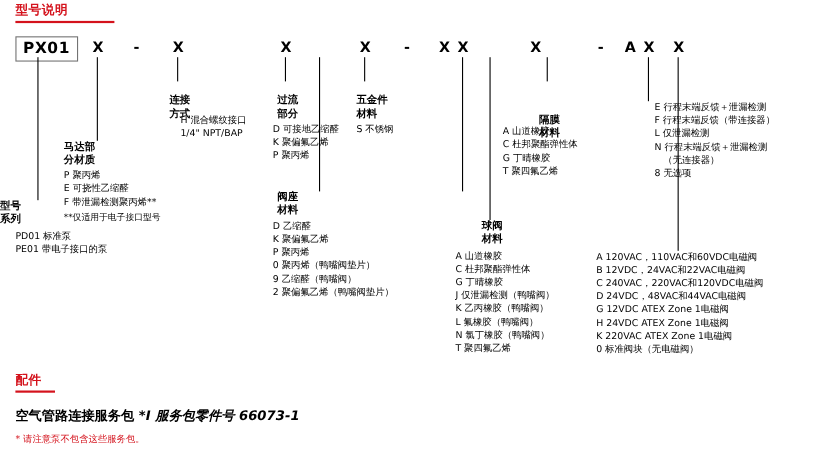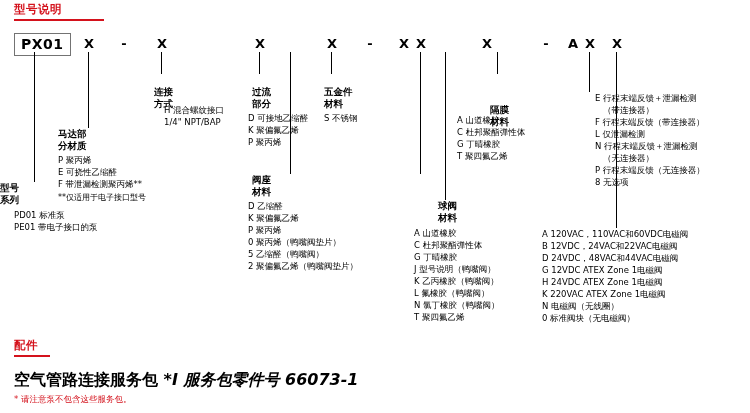--- a/index.html
+++ b/index.html
@@ -238,7 +238,6 @@
 
 <div class="abs blk-list" style="left:595px; top:92px;">
   <div>E 行程末端反馈＋泄漏检测</div>
-  <div style="padding-left:8px;">（带连接器）</div>
   <div>F 行程末端反馈（带连接器）</div>
   <div>L 仅泄漏检测</div>
   <div>N 行程末端反馈＋泄漏检测</div>

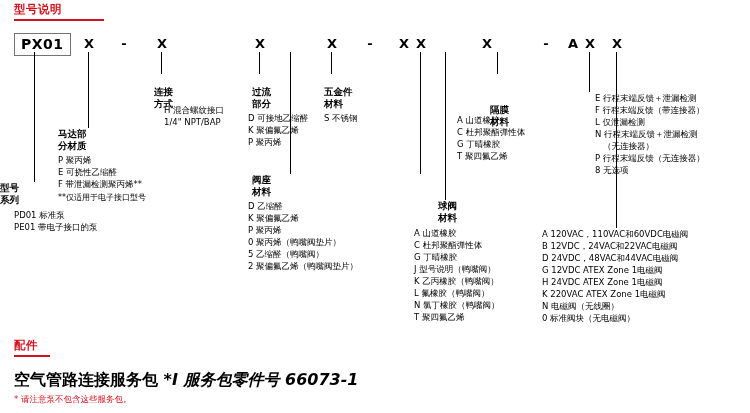--- a/index.html
+++ b/index.html
@@ -242,7 +242,6 @@
   <div>L 仅泄漏检测</div>
   <div>N 行程末端反馈＋泄漏检测</div>
   <div style="padding-left:8px;">（无连接器）</div>
-  <div>P 行程末端反馈（无连接器）</div>
   <div>8 无选项</div>
 </div>
 

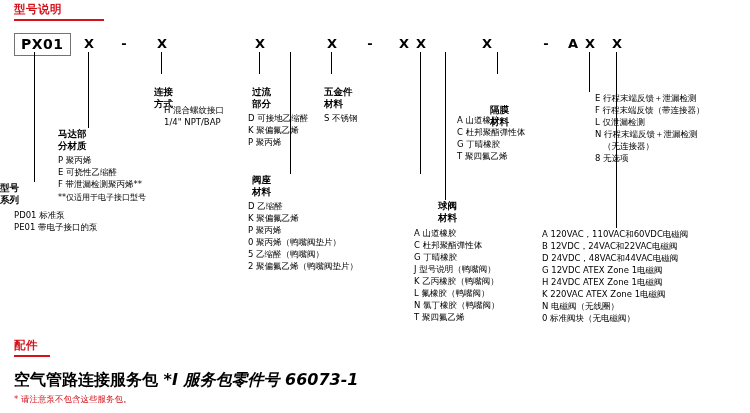--- a/index.html
+++ b/index.html
@@ -204,7 +204,7 @@
   <div>K 聚偏氟乙烯</div>
   <div>P 聚丙烯</div>
   <div>0 聚丙烯（鸭嘴阀垫片）</div>
-  <div>5 乙缩醛（鸭嘴阀）</div>
+  <div>9 乙缩醛（鸭嘴阀）</div>
   <div>2 聚偏氟乙烯（鸭嘴阀垫片）</div>
 </div>
 

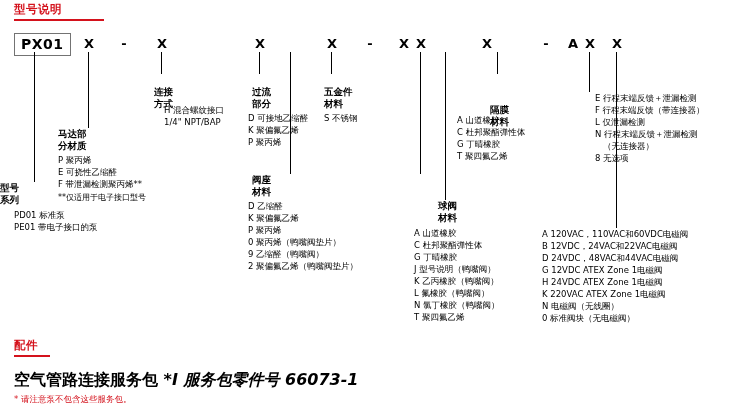--- a/index.html
+++ b/index.html
@@ -248,6 +248,7 @@
 <div class="abs blk-list" style="left:542px; top:228px;">
   <div>A 120VAC，110VAC和60VDC电磁阀</div>
   <div>B 12VDC，24VAC和22VAC电磁阀</div>
+  <div>C 240VAC，220VAC和120VDC电磁阀</div>
   <div>D 24VDC，48VAC和44VAC电磁阀</div>
   <div>G 12VDC ATEX Zone 1电磁阀</div>
   <div>H 24VDC ATEX Zone 1电磁阀</div>

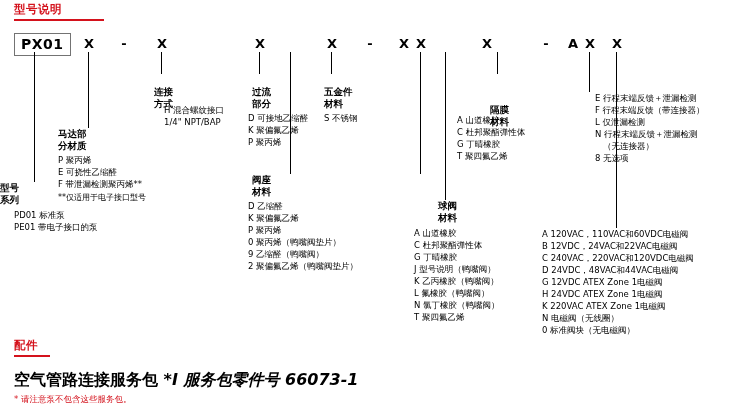--- a/index.html
+++ b/index.html
@@ -229,7 +229,7 @@
   <div>A 山道橡胶</div>
   <div>C 杜邦聚酯弹性体</div>
   <div>G 丁晴橡胶</div>
-  <div>J 型号说明（鸭嘴阀）</div>
+  <div>J 仅泄漏检测（鸭嘴阀）</div>
   <div>K 乙丙橡胶（鸭嘴阀）</div>
   <div>L 氟橡胶（鸭嘴阀）</div>
   <div>N 氯丁橡胶（鸭嘴阀）</div>

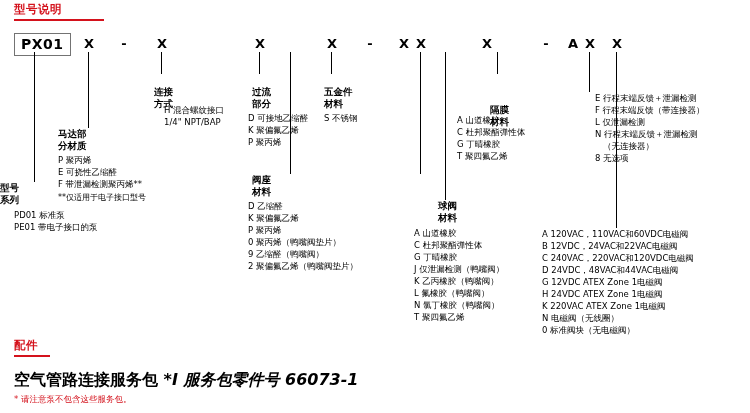--- a/index.html
+++ b/index.html
@@ -253,7 +253,6 @@
   <div>G 12VDC ATEX Zone 1电磁阀</div>
   <div>H 24VDC ATEX Zone 1电磁阀</div>
   <div>K 220VAC ATEX Zone 1电磁阀</div>
-  <div>N 电磁阀（无线圈）</div>
   <div>0 标准阀块（无电磁阀）</div>
 </div>
 

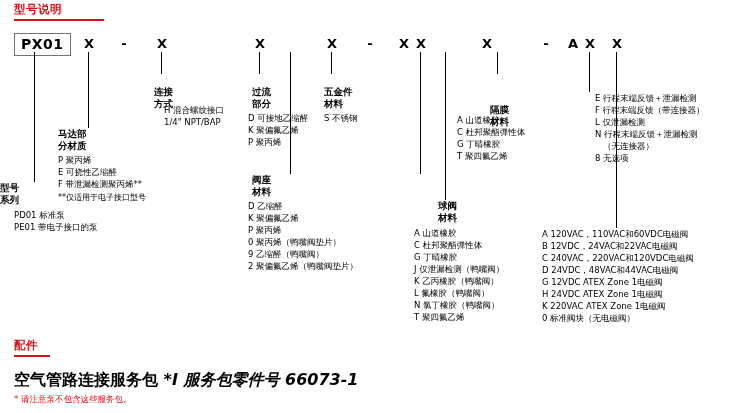--- a/index.html
+++ b/index.html
@@ -79,7 +79,7 @@
   
   .footer-line1 {
     font-weight: bold;
-    font-size: 16px;
+    font-size: 12px;
   }
   .footer-line1 em {
     font-style: italic;

